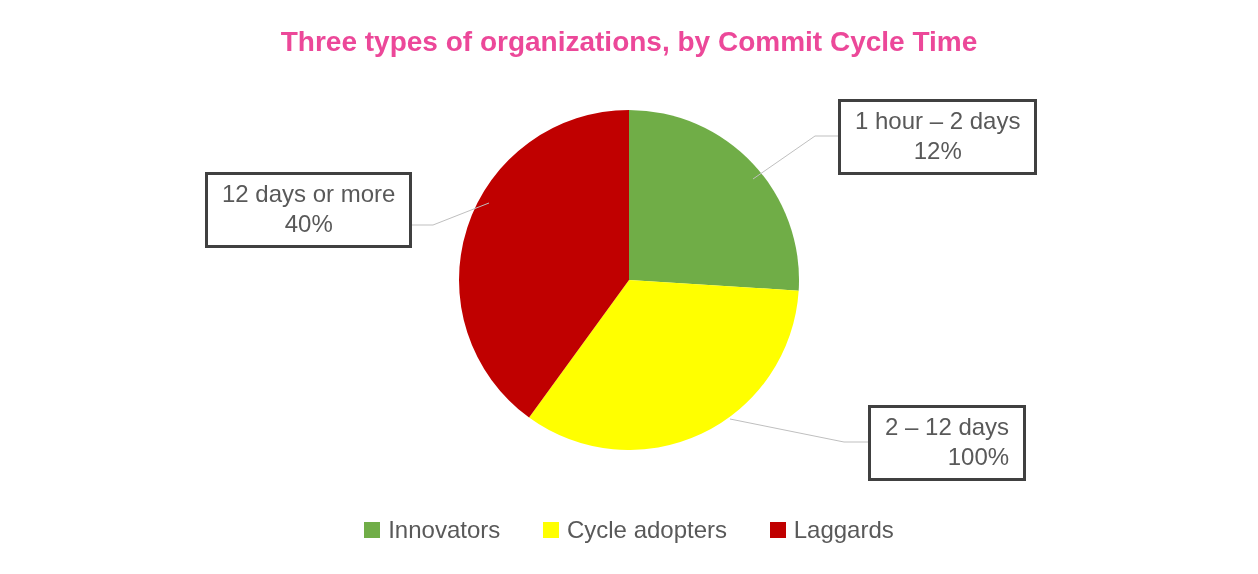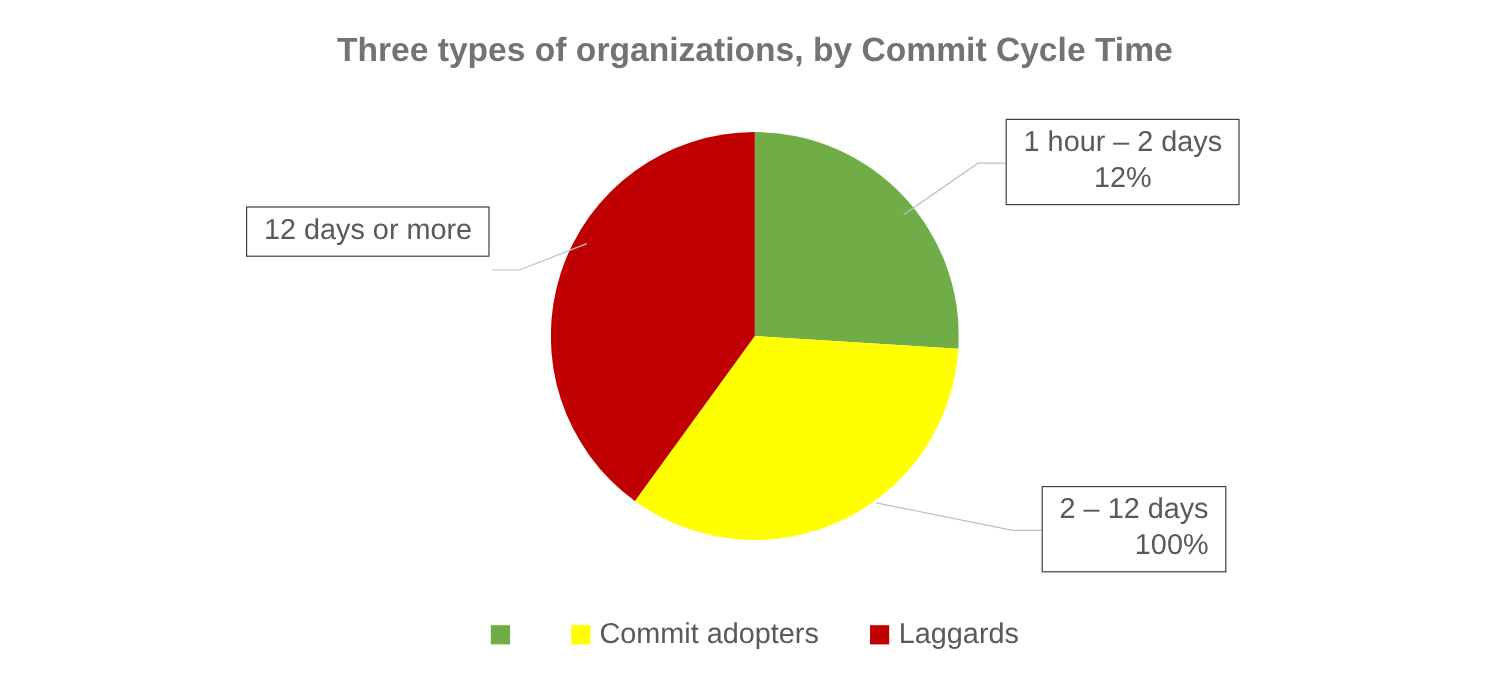--- a/index.html
+++ b/index.html
@@ -24,7 +24,7 @@
     text-align: center;
     font-size: 28px;
     font-weight: 700;
-    color: #737373;
+    color: #ec4899;
   }
   .pie-wrap {
     position: absolute;

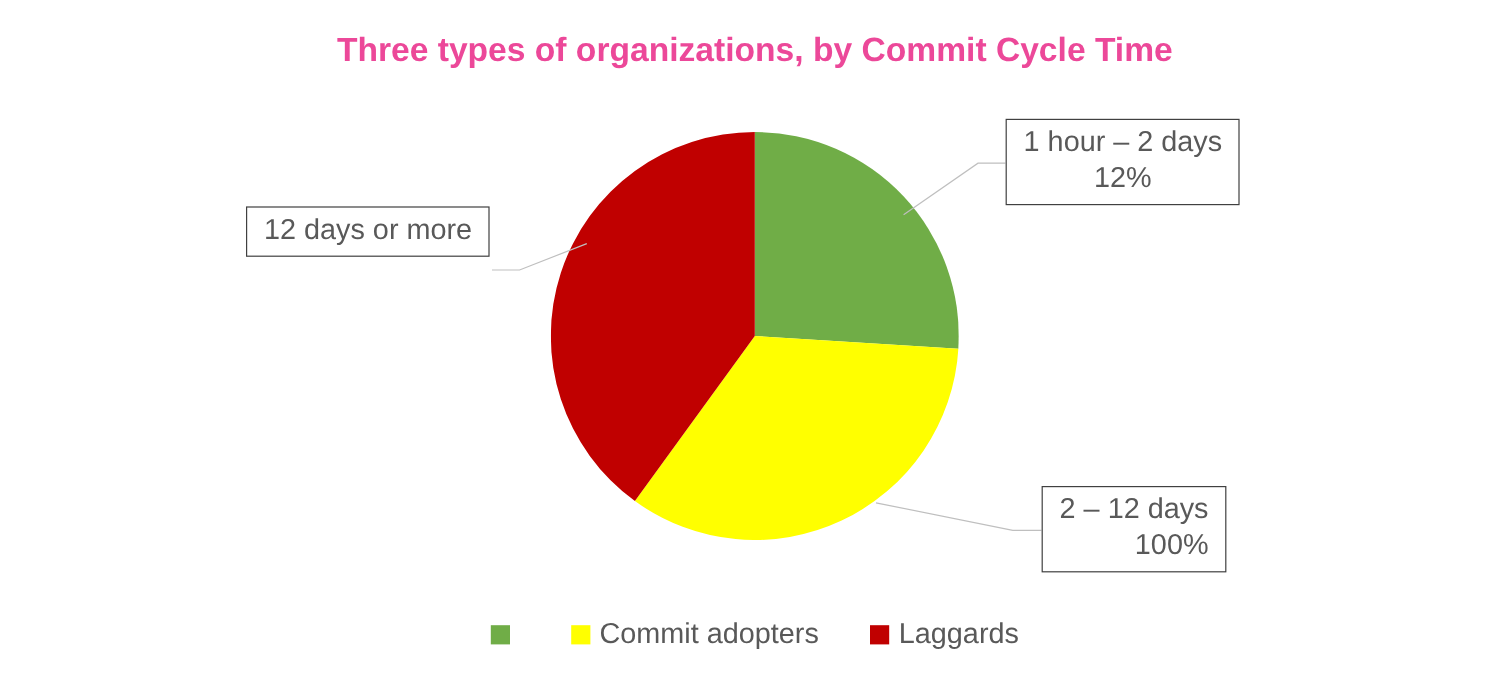--- a/index.html
+++ b/index.html
@@ -35,7 +35,7 @@
   }
   .callout-box {
     position: absolute;
-    border: 1px solid #404040;
+    border: 3px solid #404040;
     background: #ffffff;
     padding: 4px 14px 6px 14px;
     color: #595959;

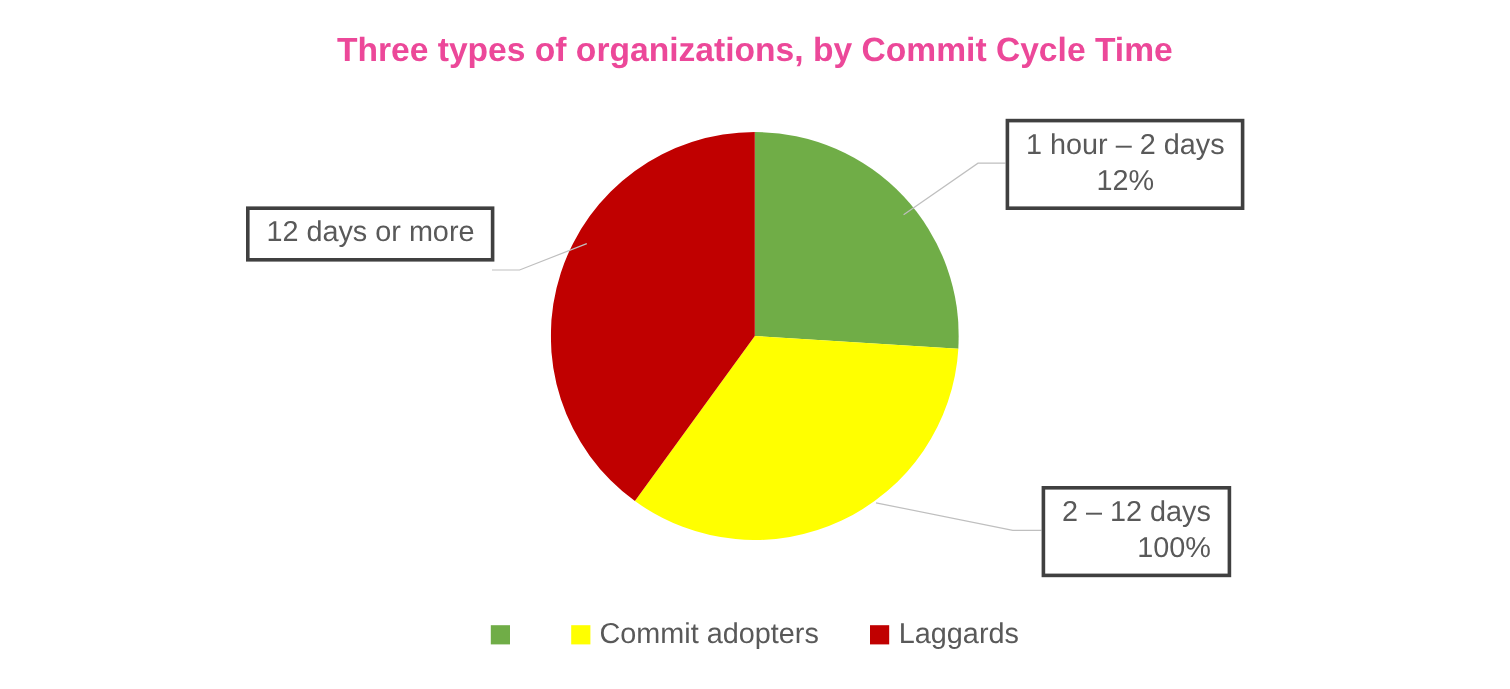--- a/index.html
+++ b/index.html
@@ -110,6 +110,7 @@
 
   <div class="callout-box" style="left:205px; top:172px;">
     <div>12 days or more</div>
+    <div>40%</div>
   </div>
 
   <div class="legend">

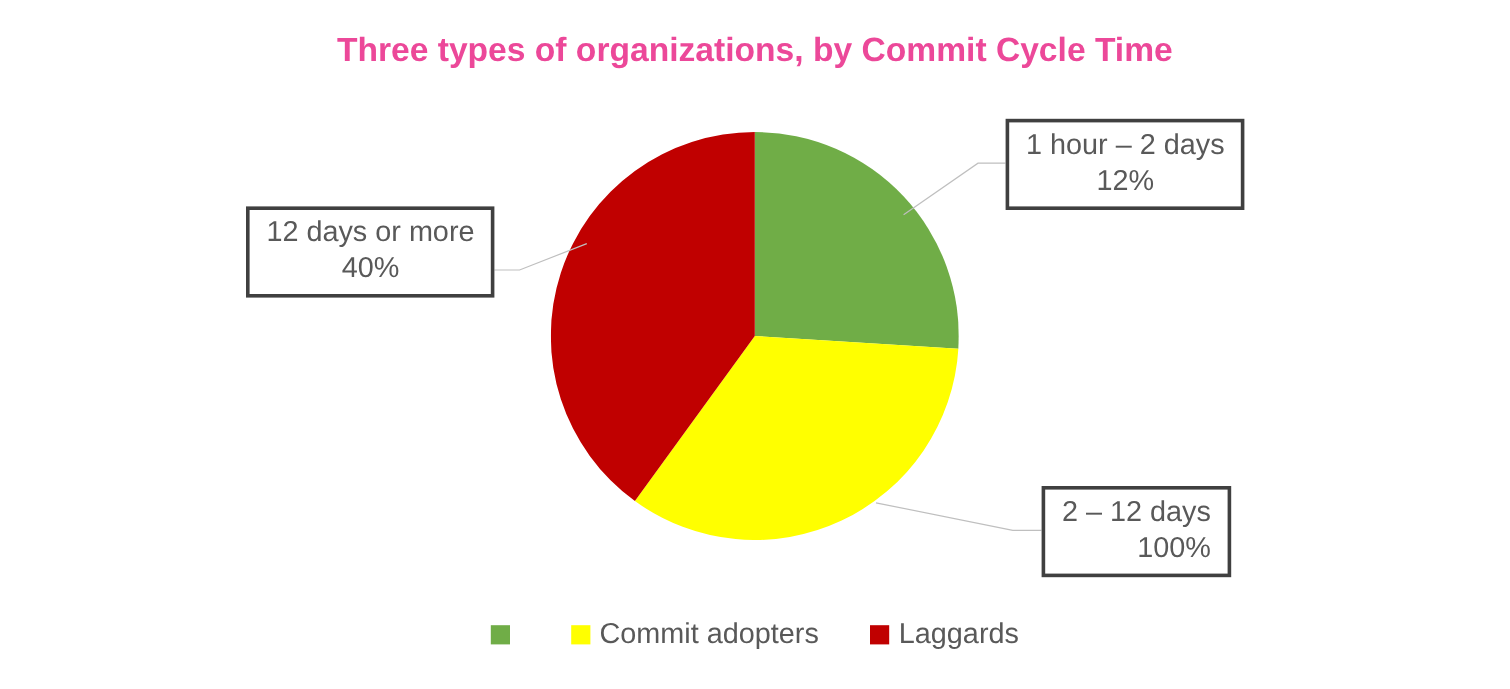--- a/index.html
+++ b/index.html
@@ -116,6 +116,7 @@
   <div class="legend">
     <span class="legend-item">
       <span class="swatch" style="background:#70ad47"></span>
+      <span>Innovators</span>
     </span>
     <span class="legend-item">
       <span class="swatch" style="background:#ffff00"></span>

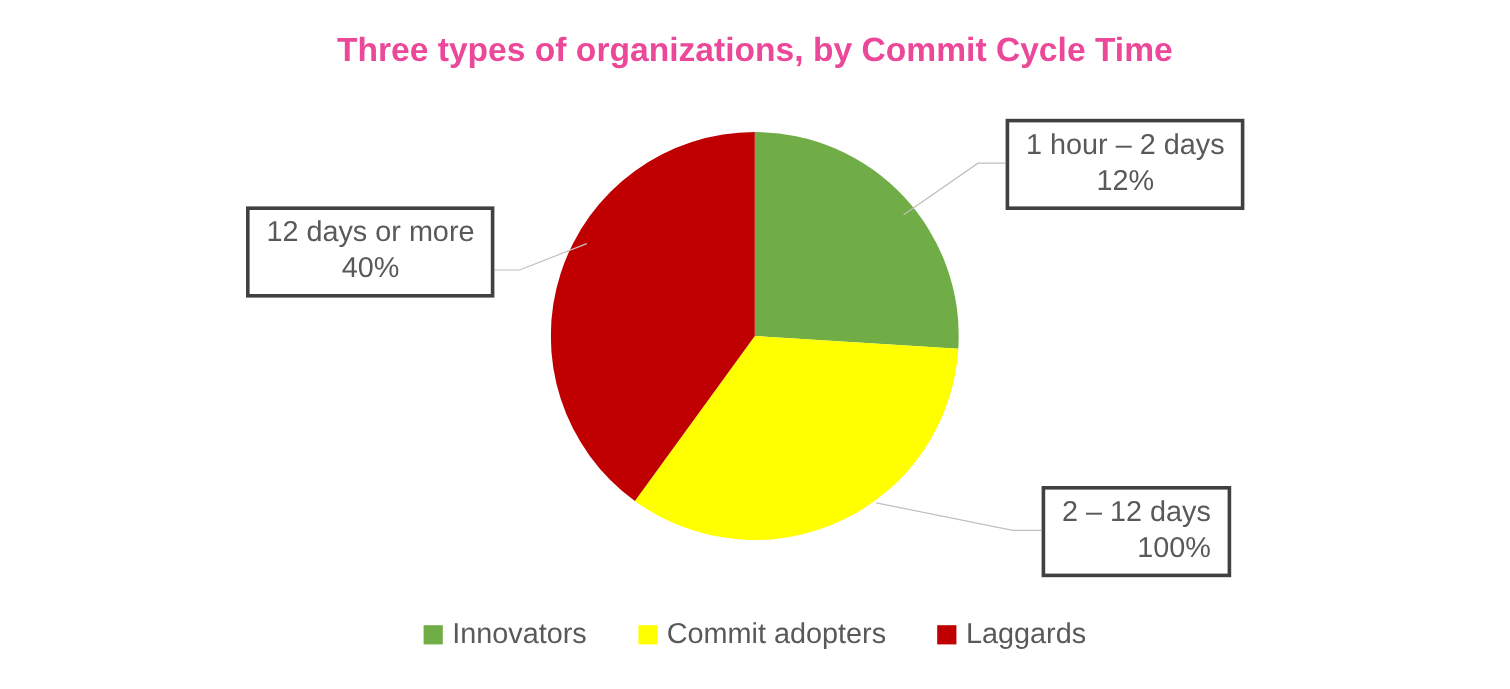--- a/index.html
+++ b/index.html
@@ -120,7 +120,7 @@
     </span>
     <span class="legend-item">
       <span class="swatch" style="background:#ffff00"></span>
-      <span>Commit adopters</span>
+      <span>Cycle adopters</span>
     </span>
     <span class="legend-item">
       <span class="swatch" style="background:#c00000"></span>

